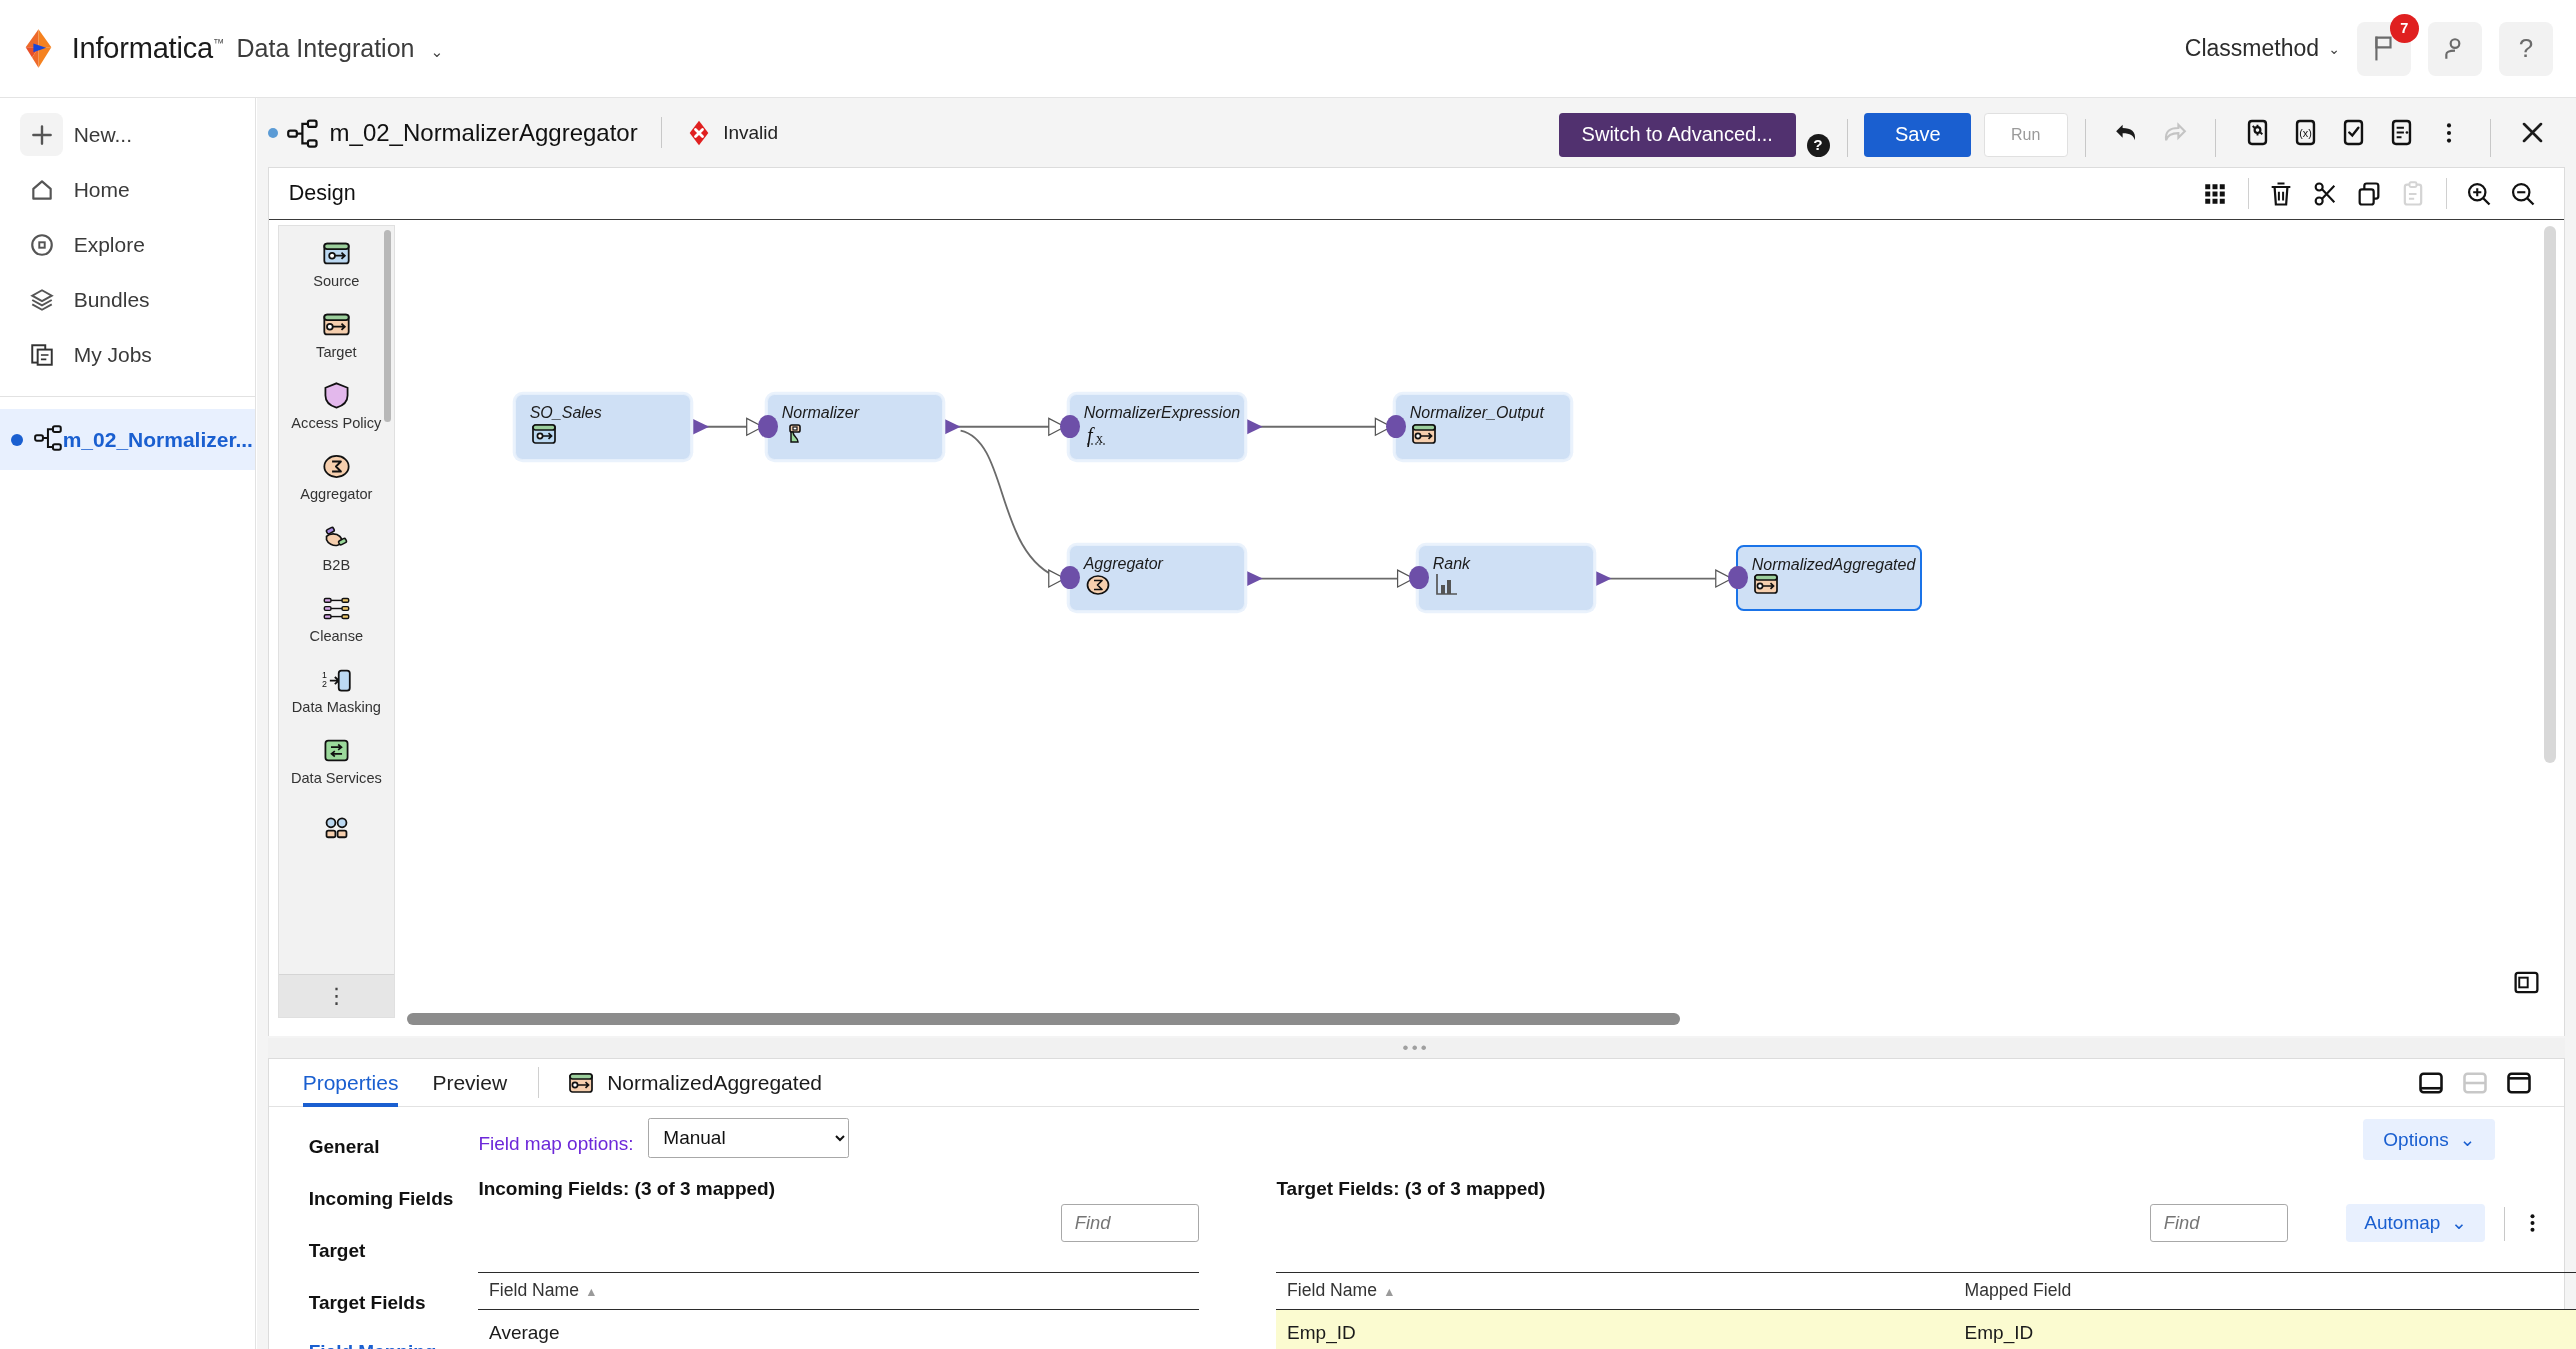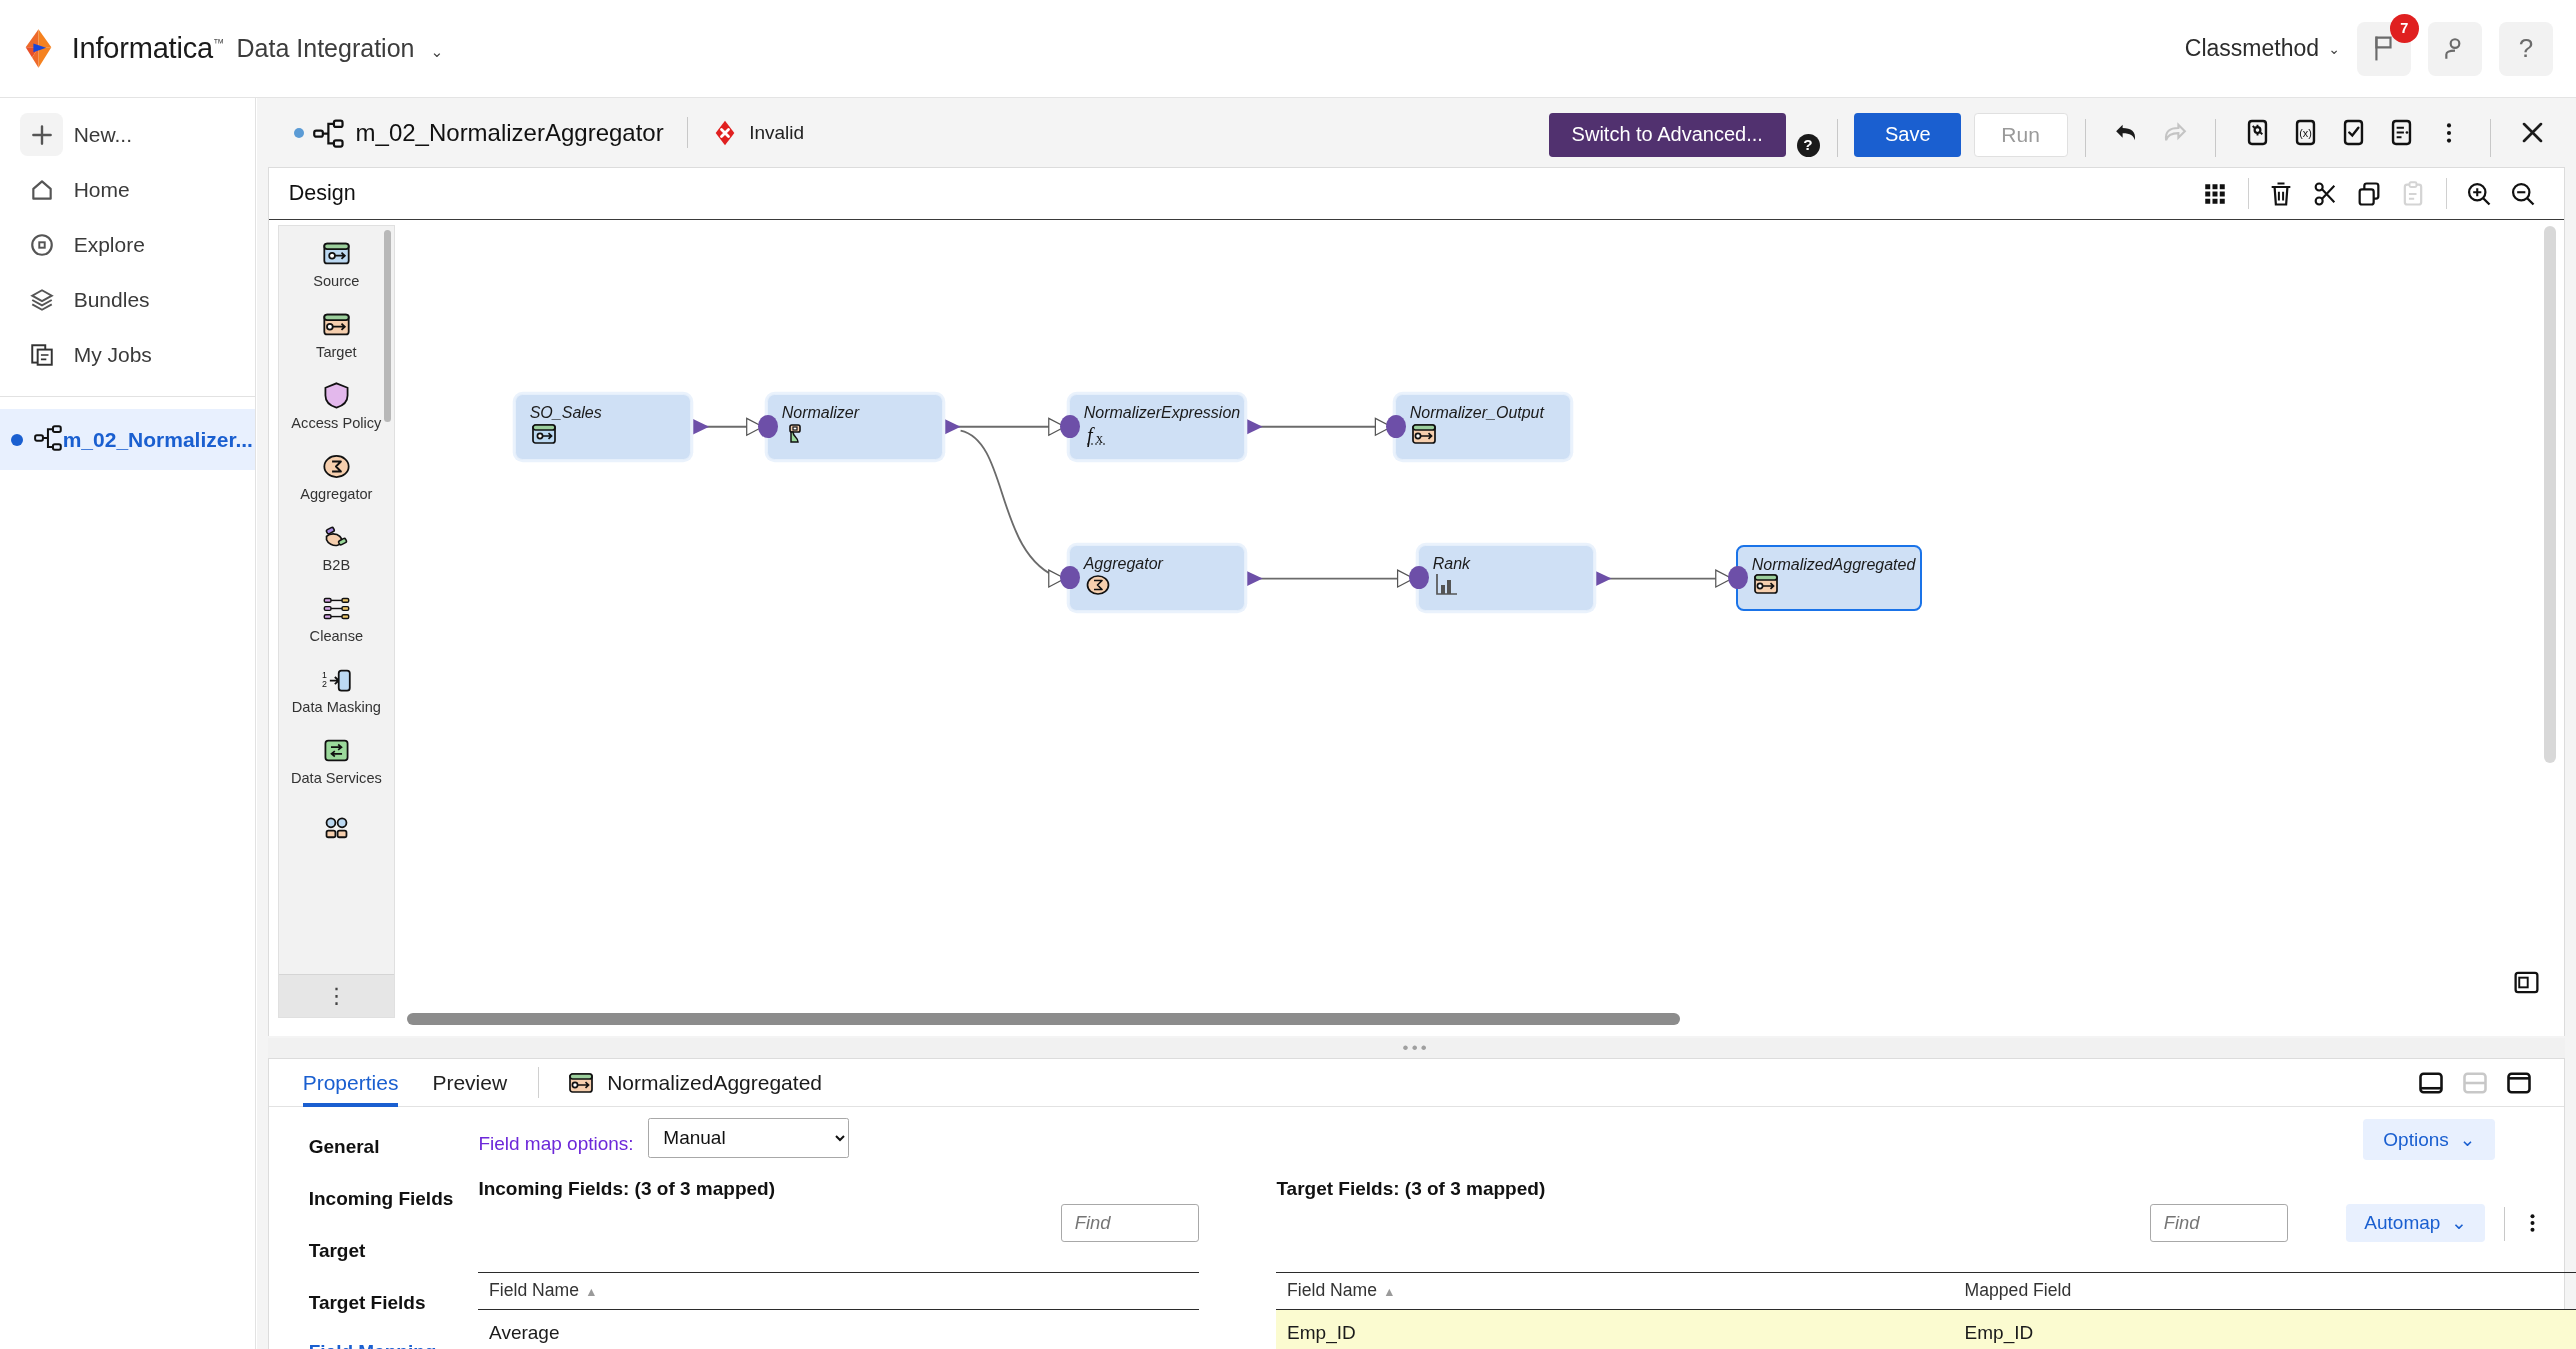--- a/index.html
+++ b/index.html
@@ -80,7 +80,7 @@
   
   #mapping-bar {
     position: absolute; left: 0; top: 0; width: 2319px; height: 69px;
-    display: flex; align-items: center; background: #f4f4f4; padding-left: 26px;
+    display: flex; align-items: center; background: #f4f4f4;
   }
   #mapping-dot {
     width: 10px; height: 10px; border-radius: 50%; background: #5b9bd5;

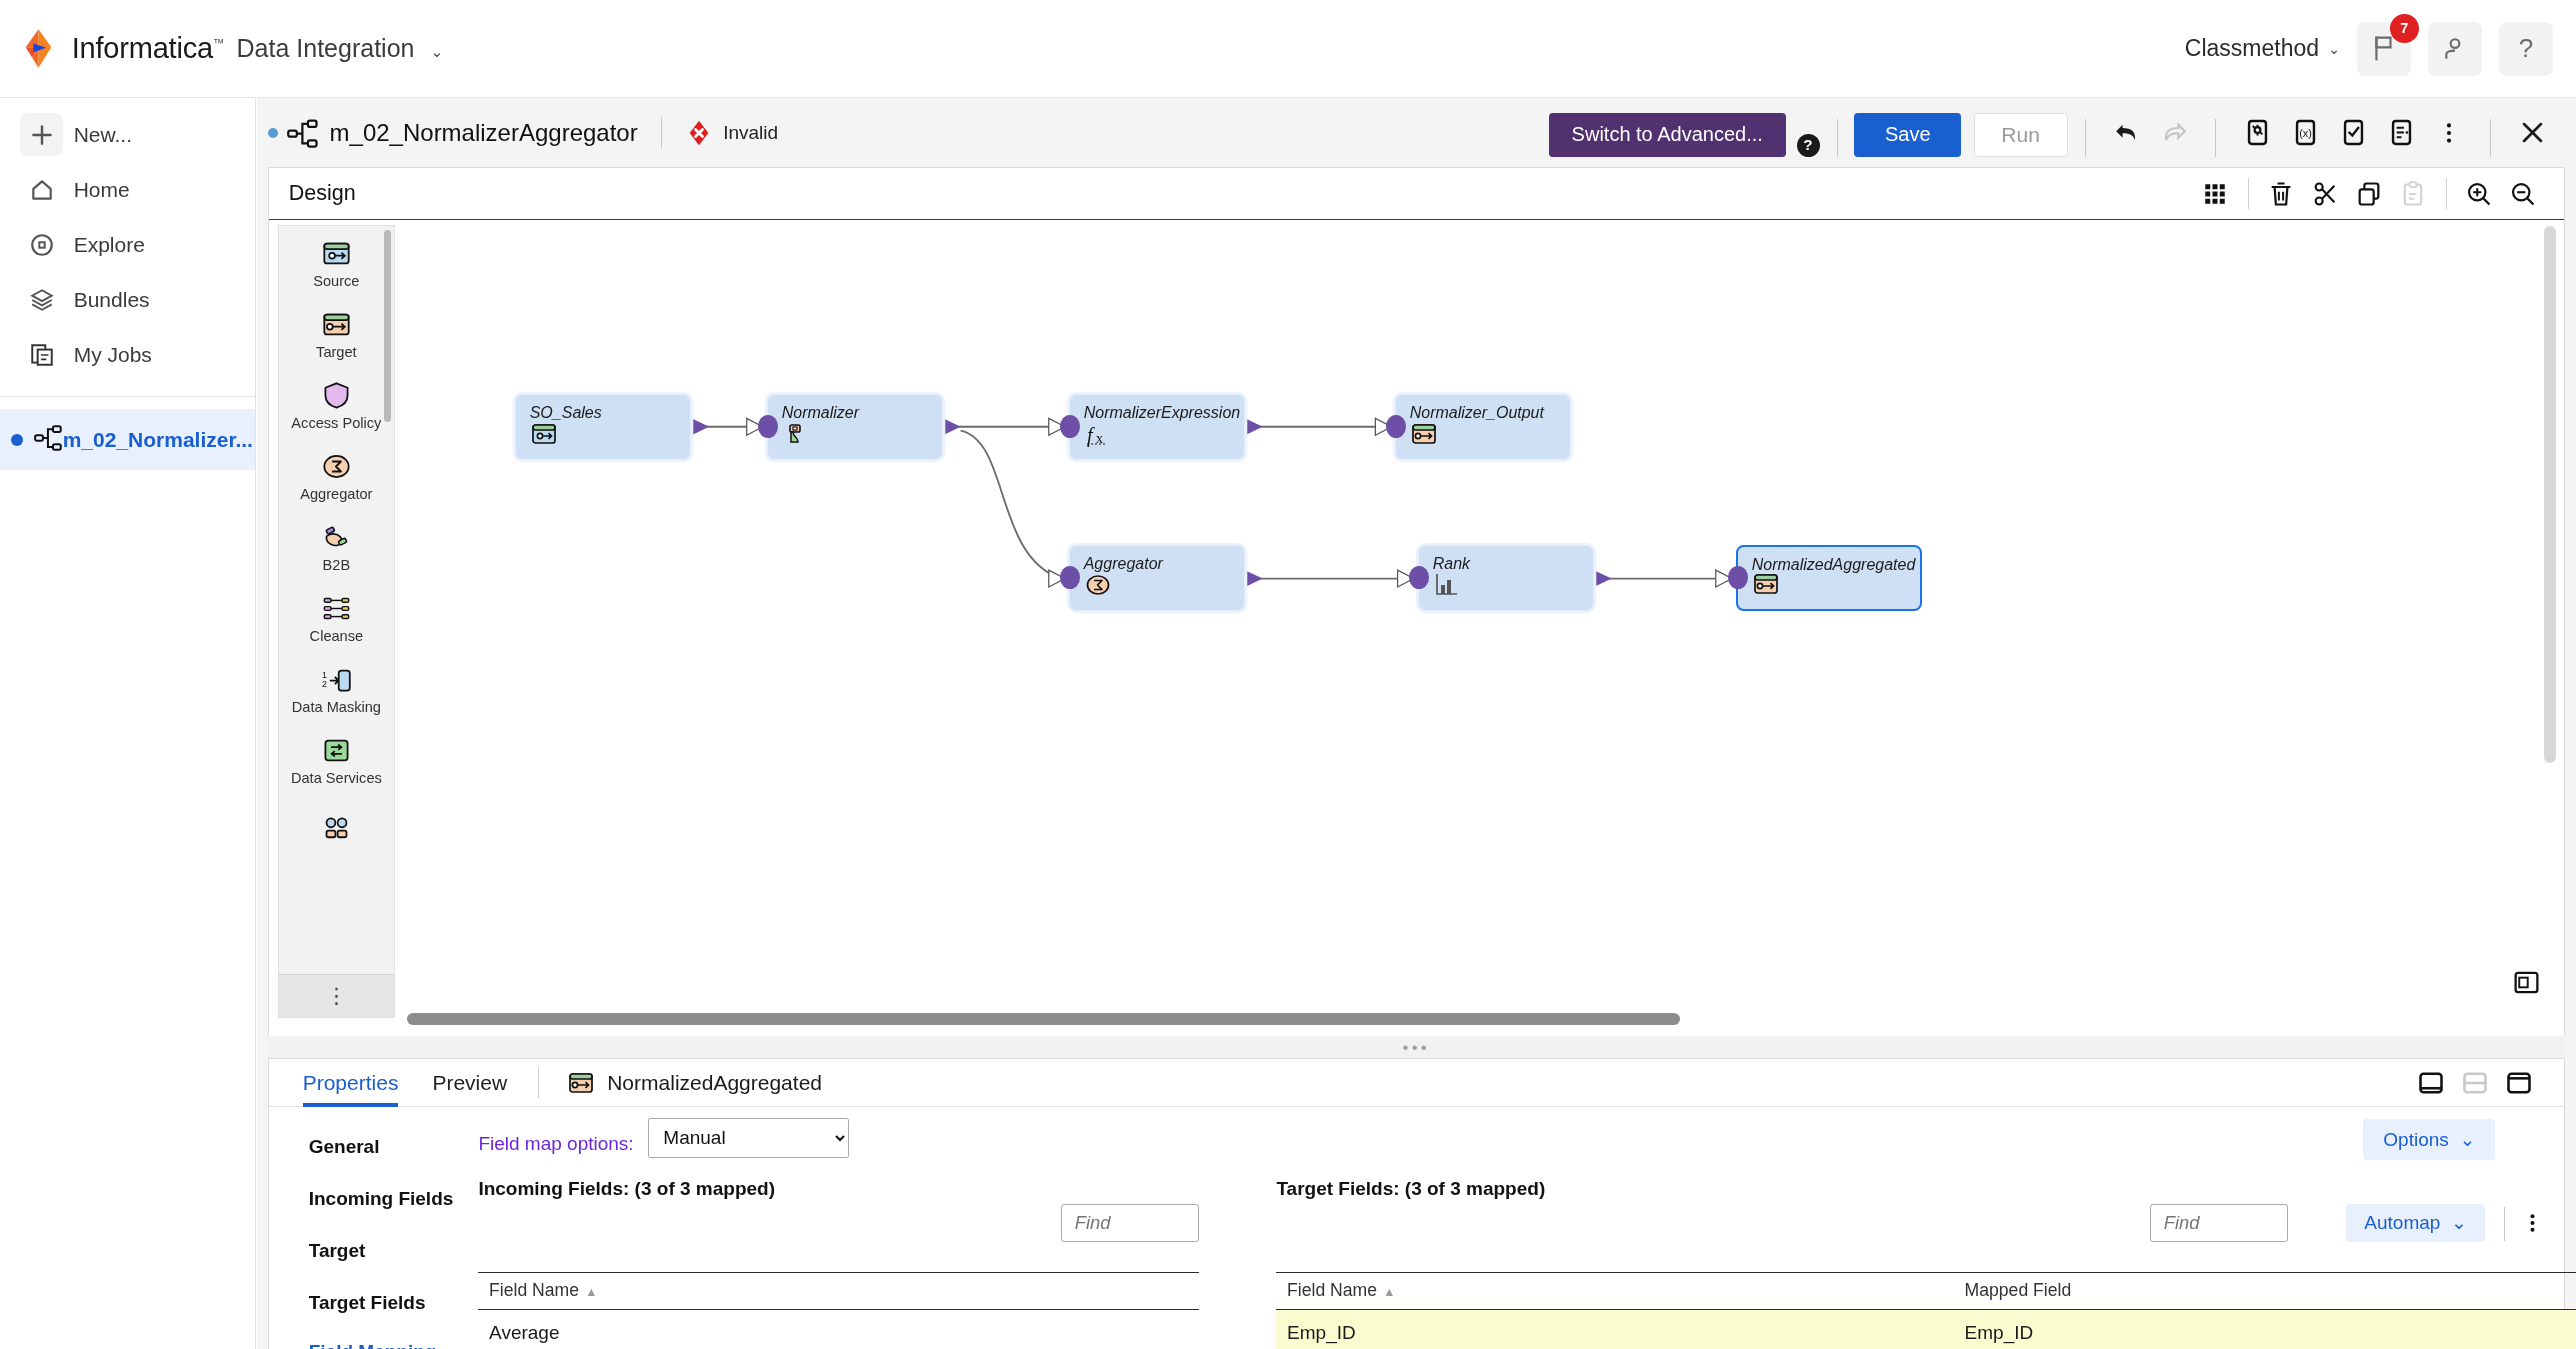--- a/index.html
+++ b/index.html
@@ -109,7 +109,7 @@
     border: none; border-radius: 3.8px; cursor: pointer;
   }
   #btn-run {
-    background: #fff; color: #9a9a9a; font-size: 21px; height: 44px; width: 94px;
+    background: #fff; color: #9a9a9a; font-size: 16px; height: 44px; width: 84px;
     border: 0.8px solid #e0e0e0; border-radius: 3.8px; margin-left: 12.3px; cursor: not-allowed;
   }
   .bar-ico { width: 48px; height: 48px; display: flex; align-items: center;

